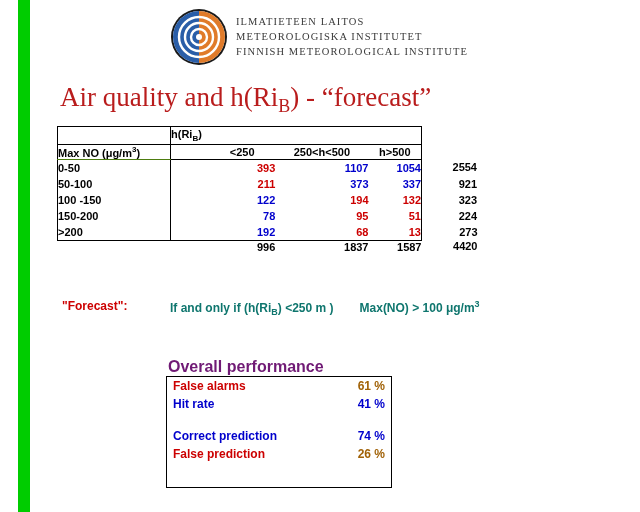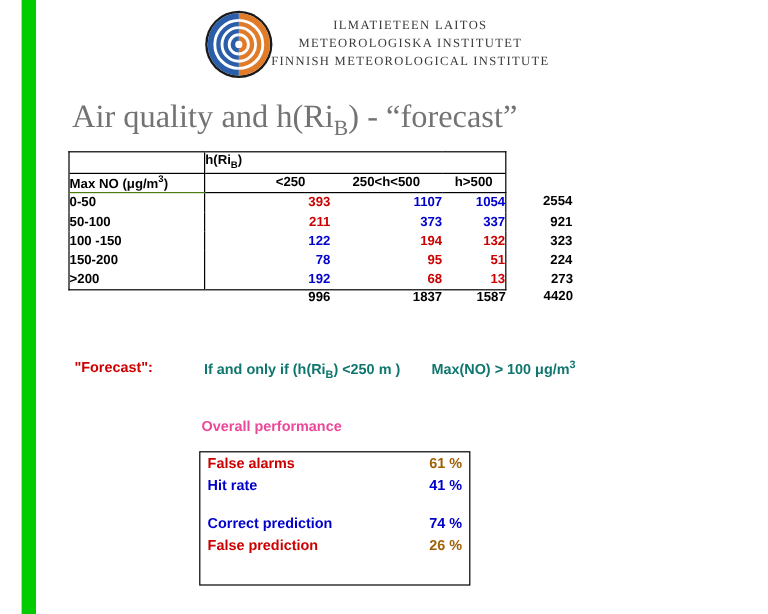--- a/index.html
+++ b/index.html
@@ -44,7 +44,7 @@
   }
   .logo-text {
     position: absolute;
-    left: 56px;
+    left: 66px;
     top: 6px;
     color: #3a3a3a;
     font-family: "Liberation Serif", serif;
@@ -52,7 +52,6 @@
     letter-spacing: 1.1px;
     line-height: 15px;
     white-space: nowrap;
-    text-align: center;
   }
   .logo-text div { text-transform: uppercase; }
 

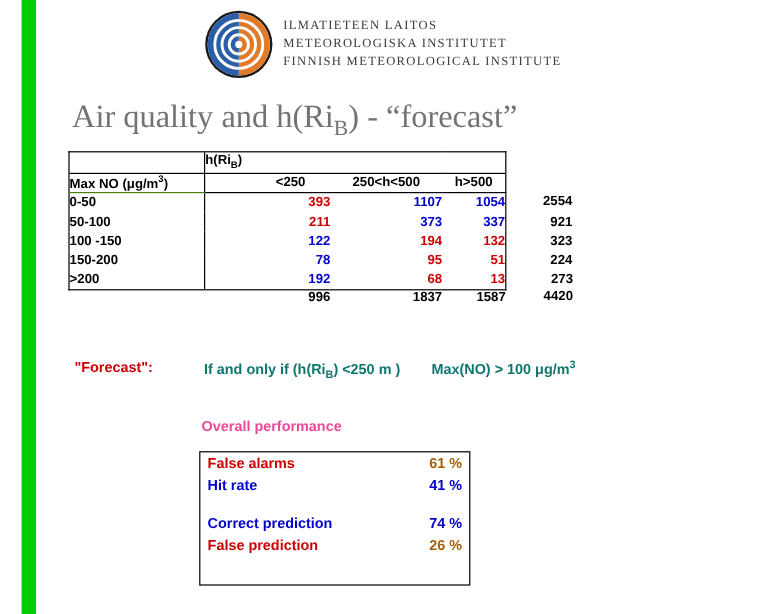--- a/index.html
+++ b/index.html
@@ -60,7 +60,7 @@
     position: absolute;
     left: 60px;
     top: 82px;
-    color: #737373;
+    color: #b91c1c;
     font-family: "Liberation Serif", serif;
     font-size: 27px;
     white-space: nowrap;

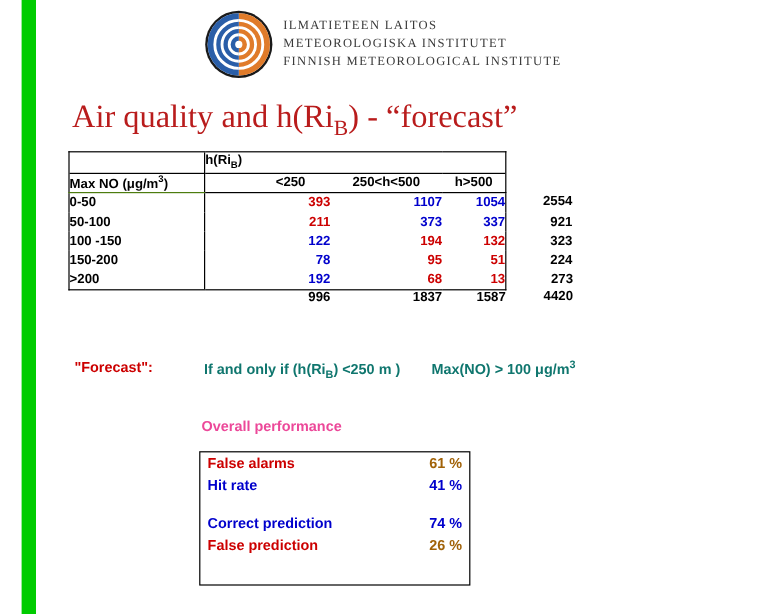--- a/index.html
+++ b/index.html
@@ -169,10 +169,10 @@
   .perf-title {
     position: absolute;
     left: 168px;
-    top: 348px;
-    font-weight: bold;
-    font-size: 12px;
-    color: #ec4899;
+    top: 358px;
+    font-weight: bold;
+    font-size: 16px;
+    color: #701a75;
   }
   .perf-box {
     position: absolute;

